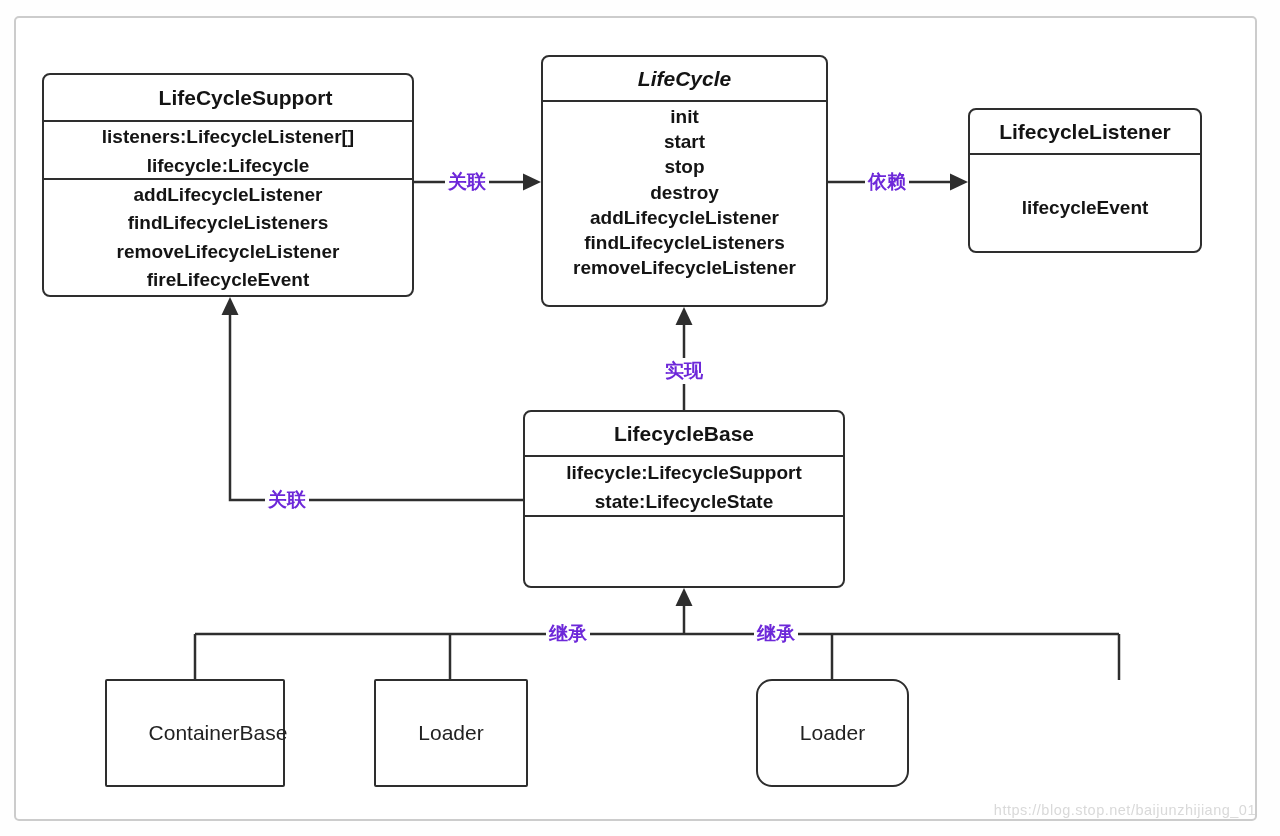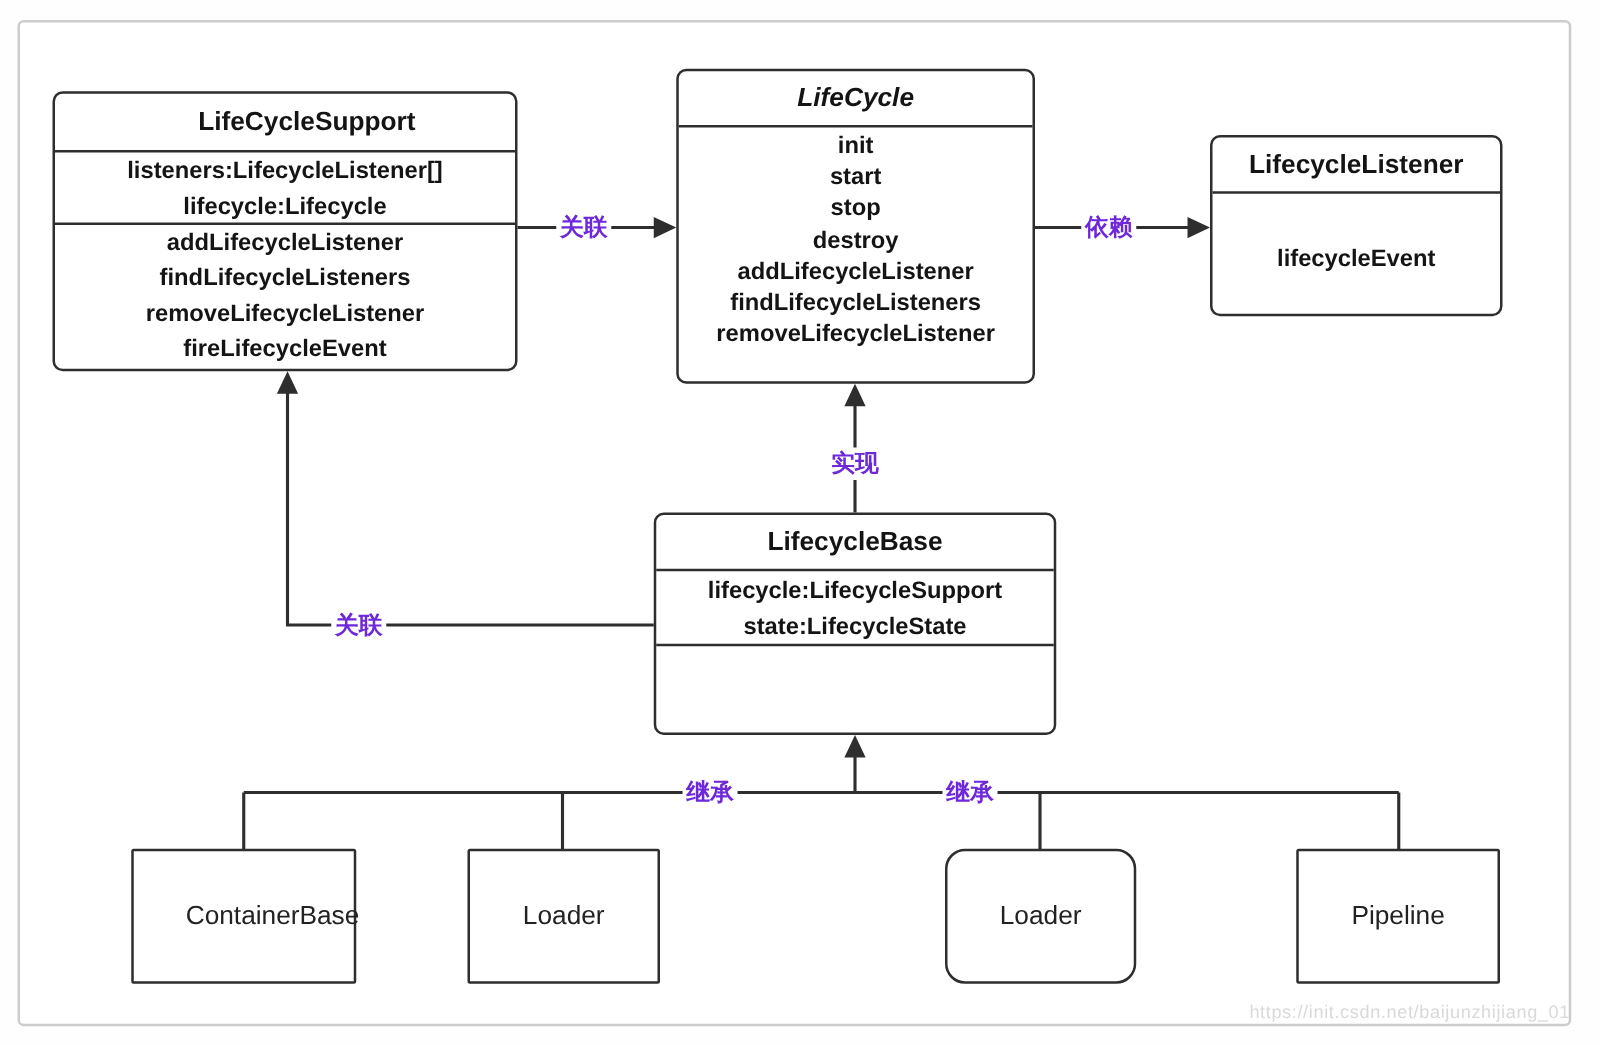--- a/index.html
+++ b/index.html
@@ -197,9 +197,6 @@
   <div class="leaf-box" id="box-loader">
     <span>Loader</span>
   </div>
-  <div class="leaf-box" id="box-pipeline">
-    <span>Pipeline</span>
-  </div>
 
   <div class="rel-label" id="lbl-assoc1">关联</div>
   <div class="rel-label" id="lbl-dep">依赖</div>

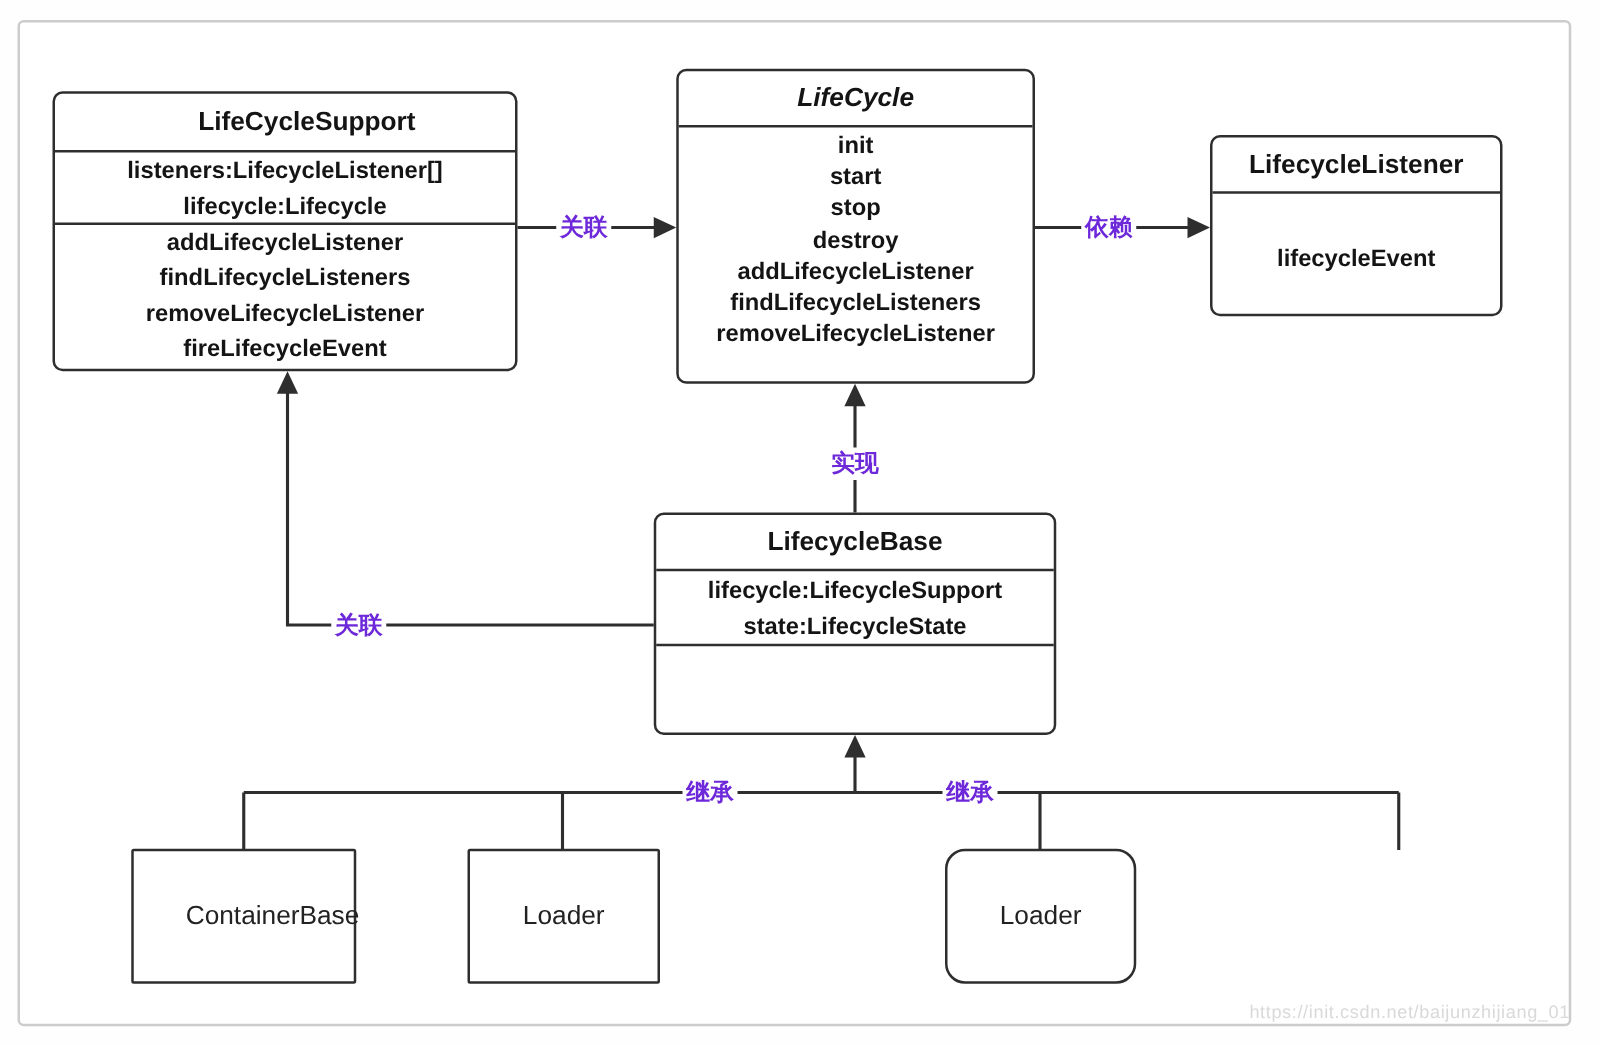--- a/index.html
+++ b/index.html
@@ -205,7 +205,7 @@
   <div class="rel-label" id="lbl-inh-l">继承</div>
   <div class="rel-label" id="lbl-inh-r">继承</div>
 
-  <div class="watermark">https://init.csdn.net/baijunzhijiang_01</div>
+  <div class="watermark">https://blog.stop.net/baijunzhijiang_01</div>
 
 </div>
 

